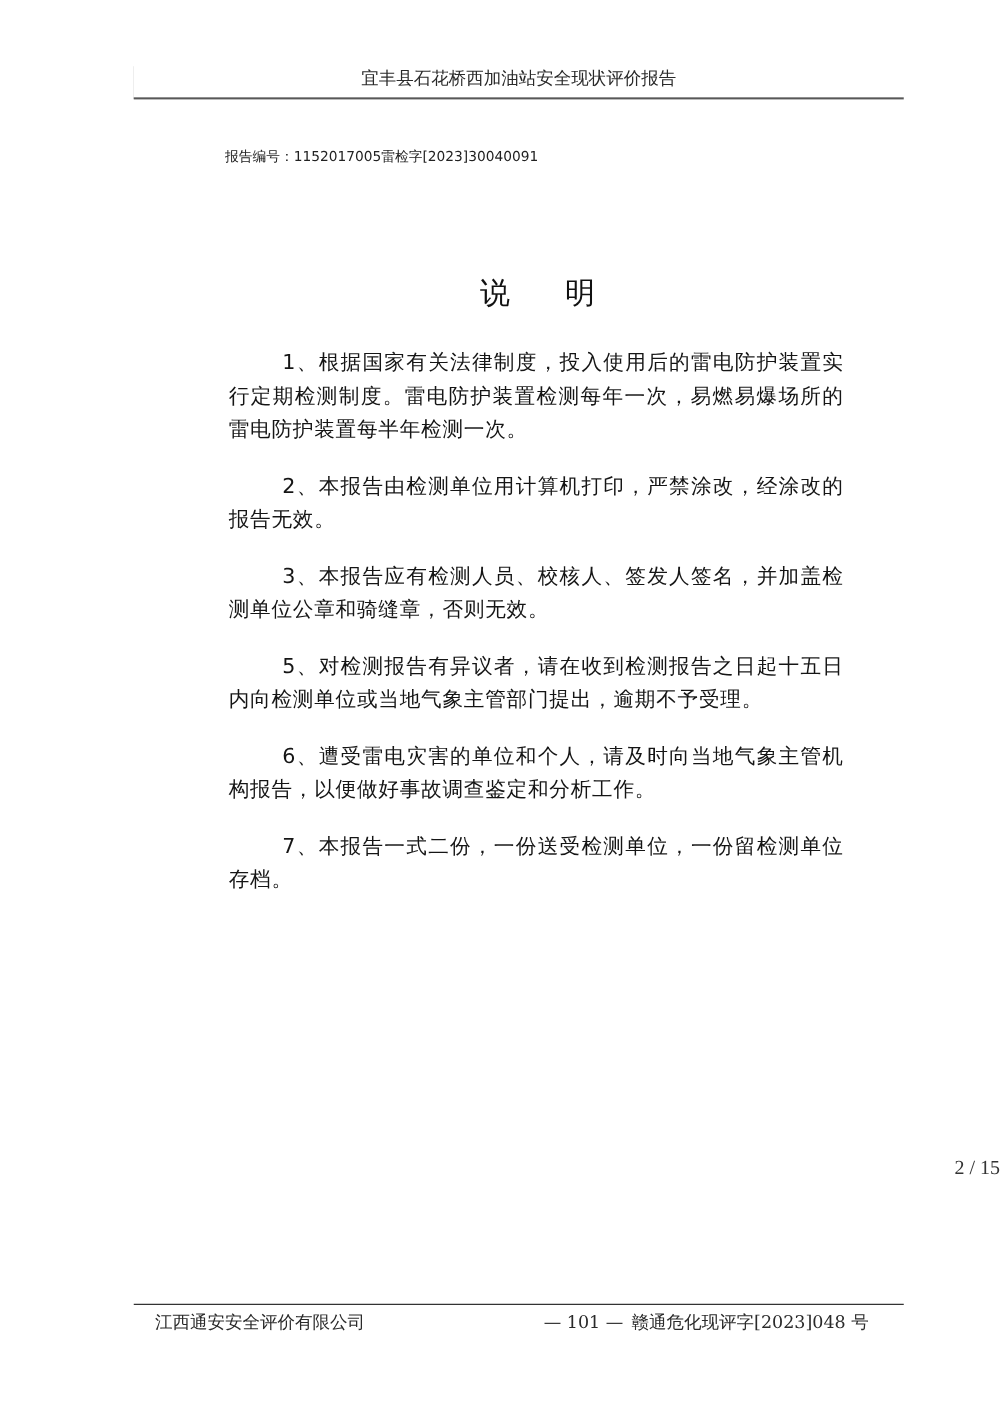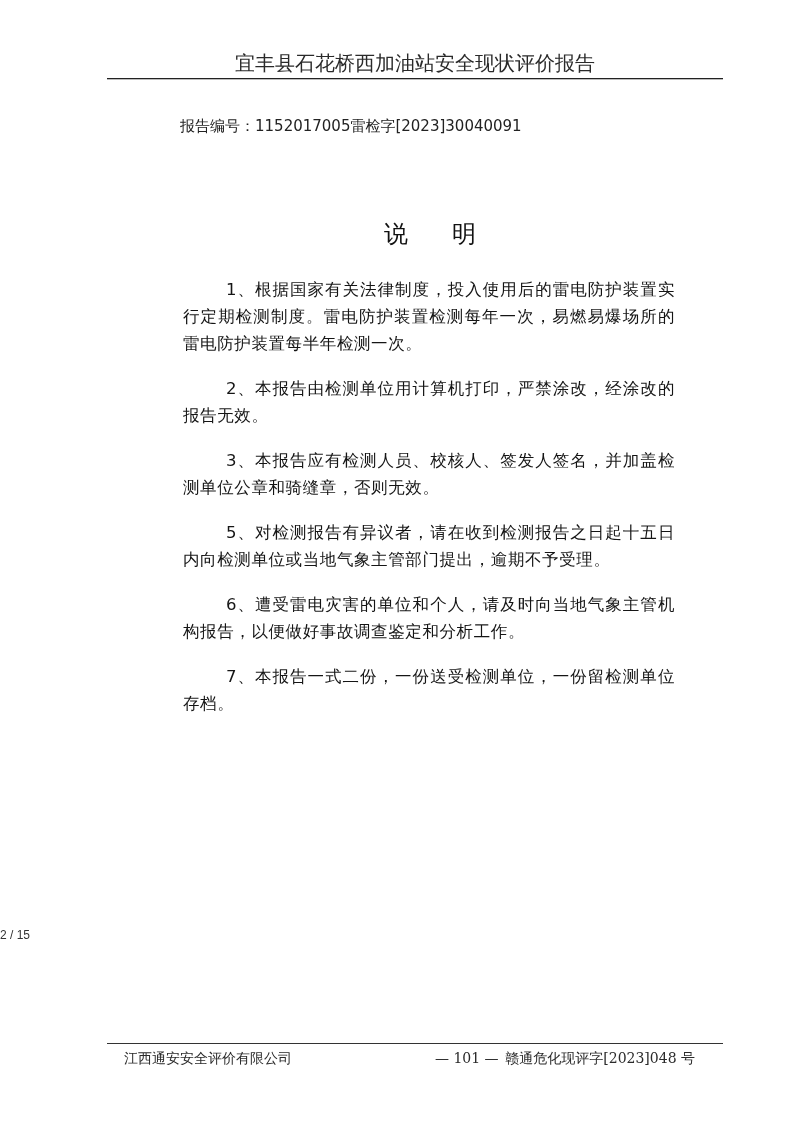--- a/index.html
+++ b/index.html
@@ -23,7 +23,7 @@
       border-bottom: 1.5px solid #222;
       text-align: center;
       font-family: "DejaVu Serif", "Liberation Serif", serif;
-      font-size: 20px;
+      font-size: 14px;
       line-height: 22px;
       color: #2a2a2a;
       box-shadow: 0 1px 0 #bbb;

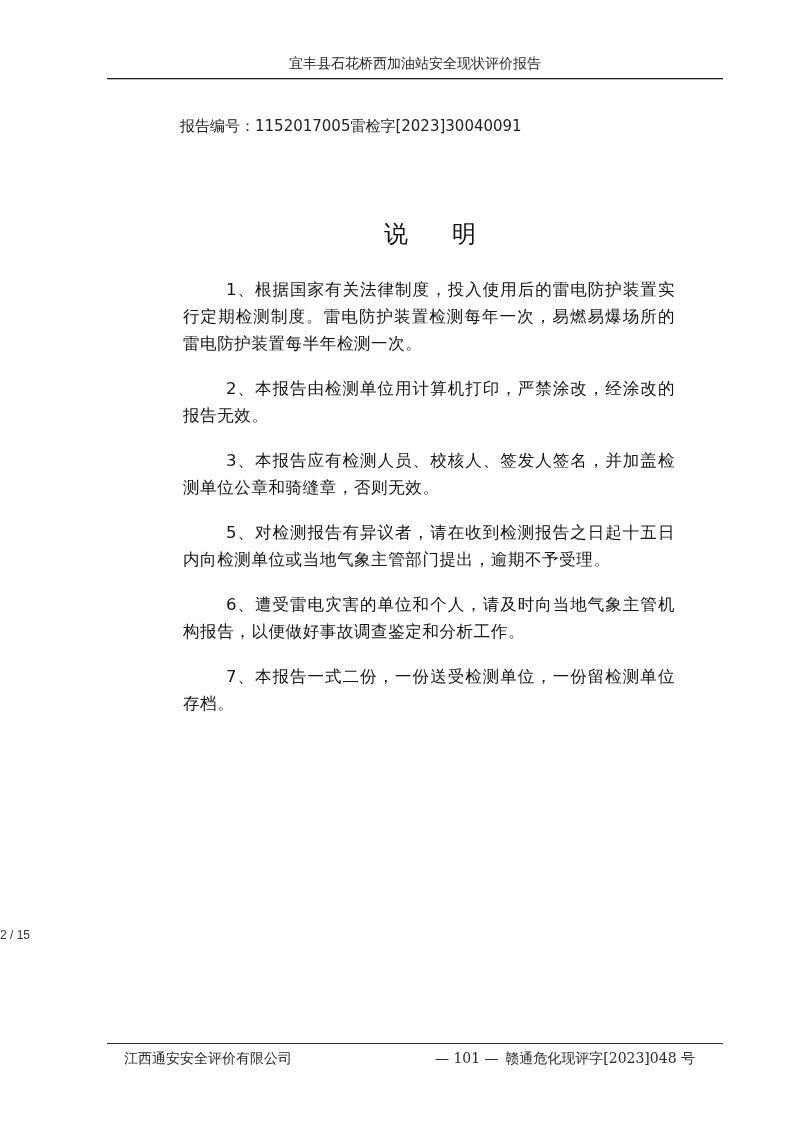--- a/index.html
+++ b/index.html
@@ -33,7 +33,7 @@
       left: 180px;
       top: 119px;
       font-family: "DejaVu Sans", "Liberation Sans", sans-serif;
-      font-size: 15px;
+      font-size: 11px;
       line-height: 14px;
       color: #222;
     }

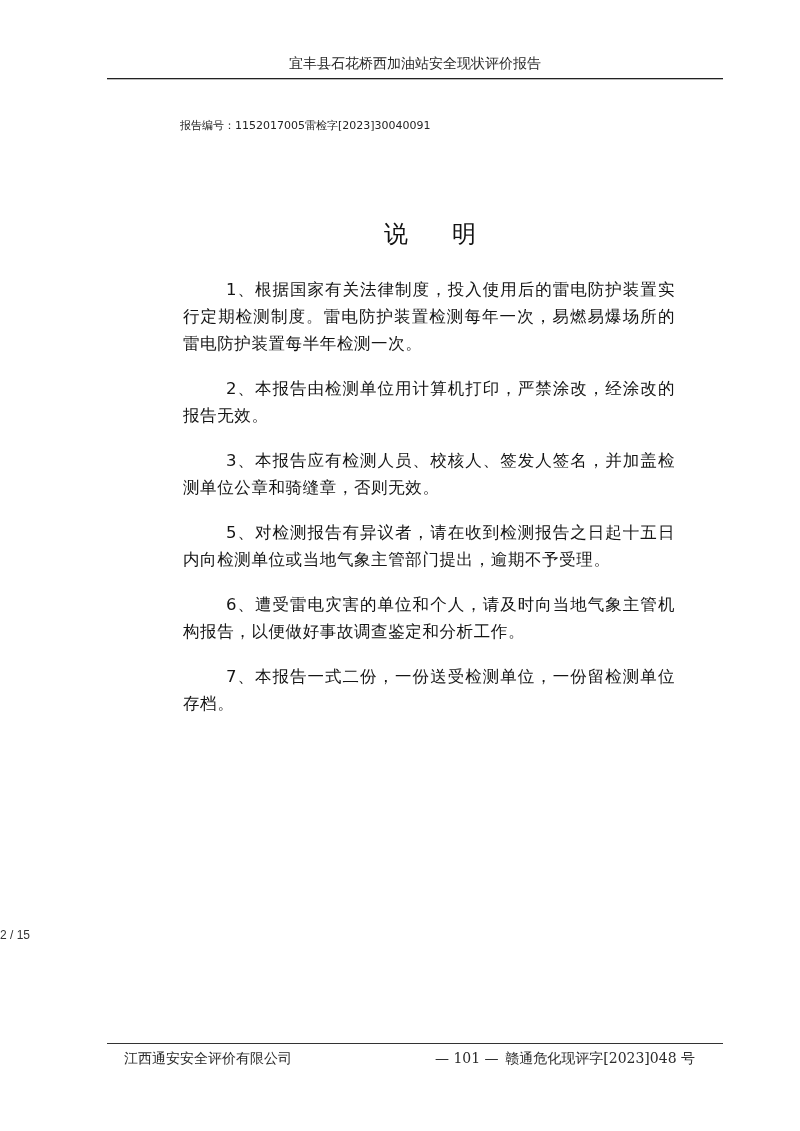--- a/index.html
+++ b/index.html
@@ -74,9 +74,9 @@
       left: 0;
       width: 800px;
       top: 928px;
-      text-align: left;
-      font-family: Liberation Sans, sans-serif;
-      font-size: 12px;
+      text-align: right;
+      font-family: Liberation Serif, serif;
+      font-size: 16px;
       line-height: 14px;
       color: #333;
     }

